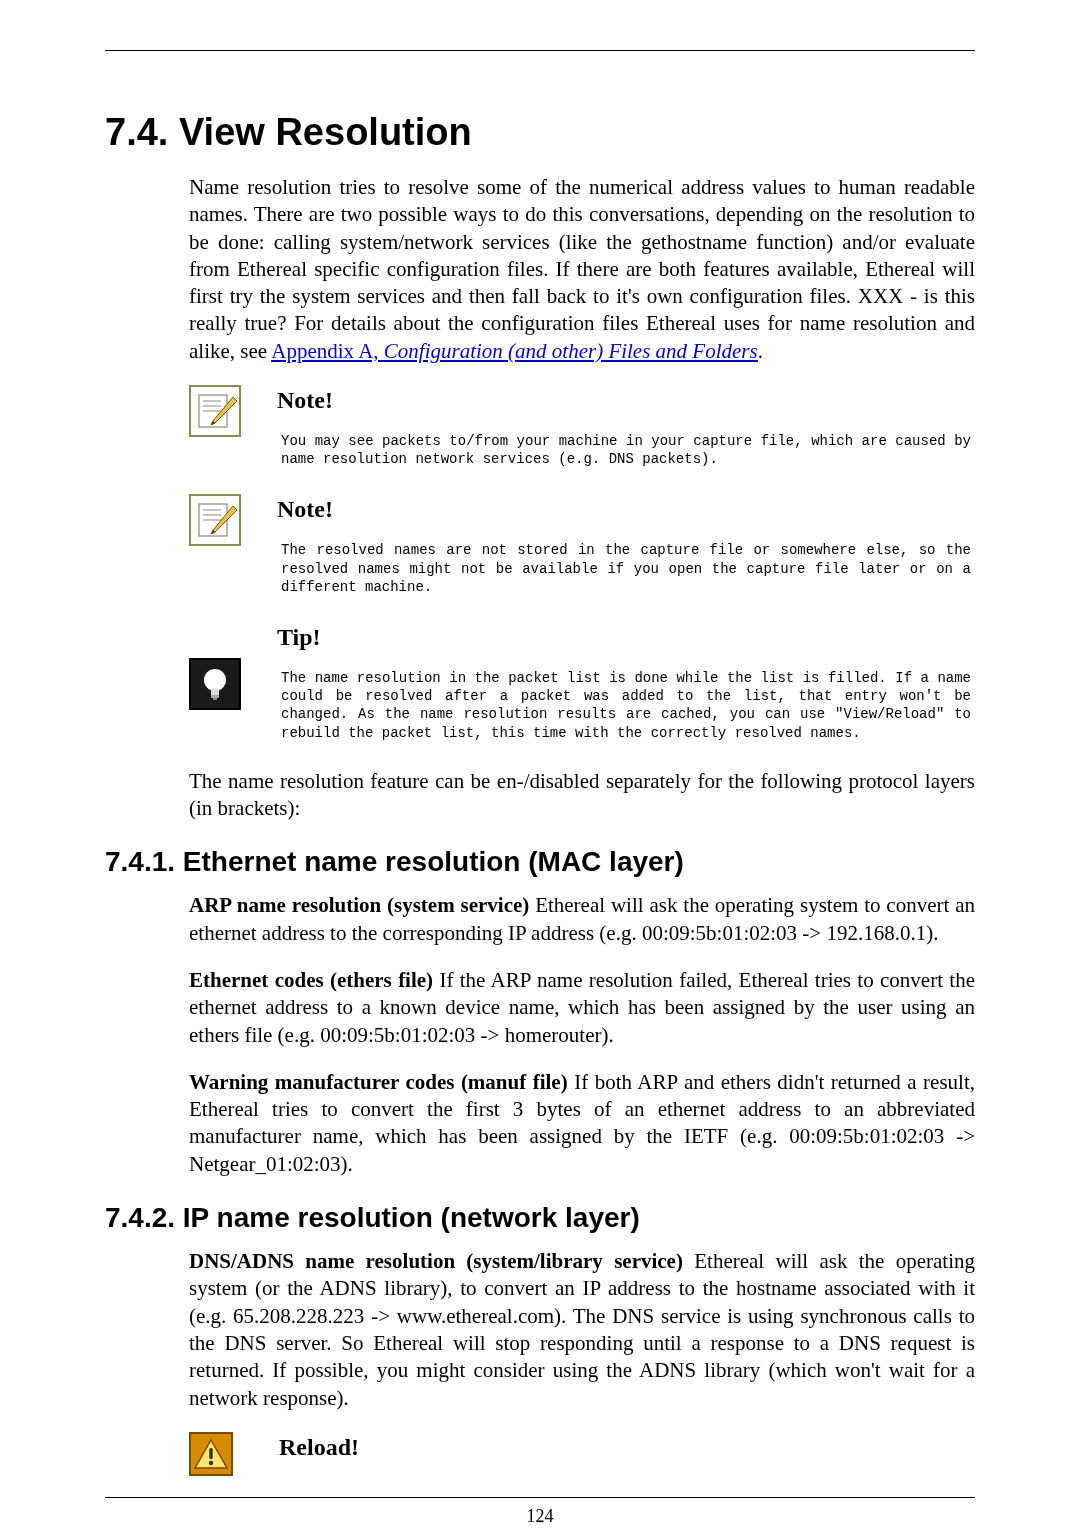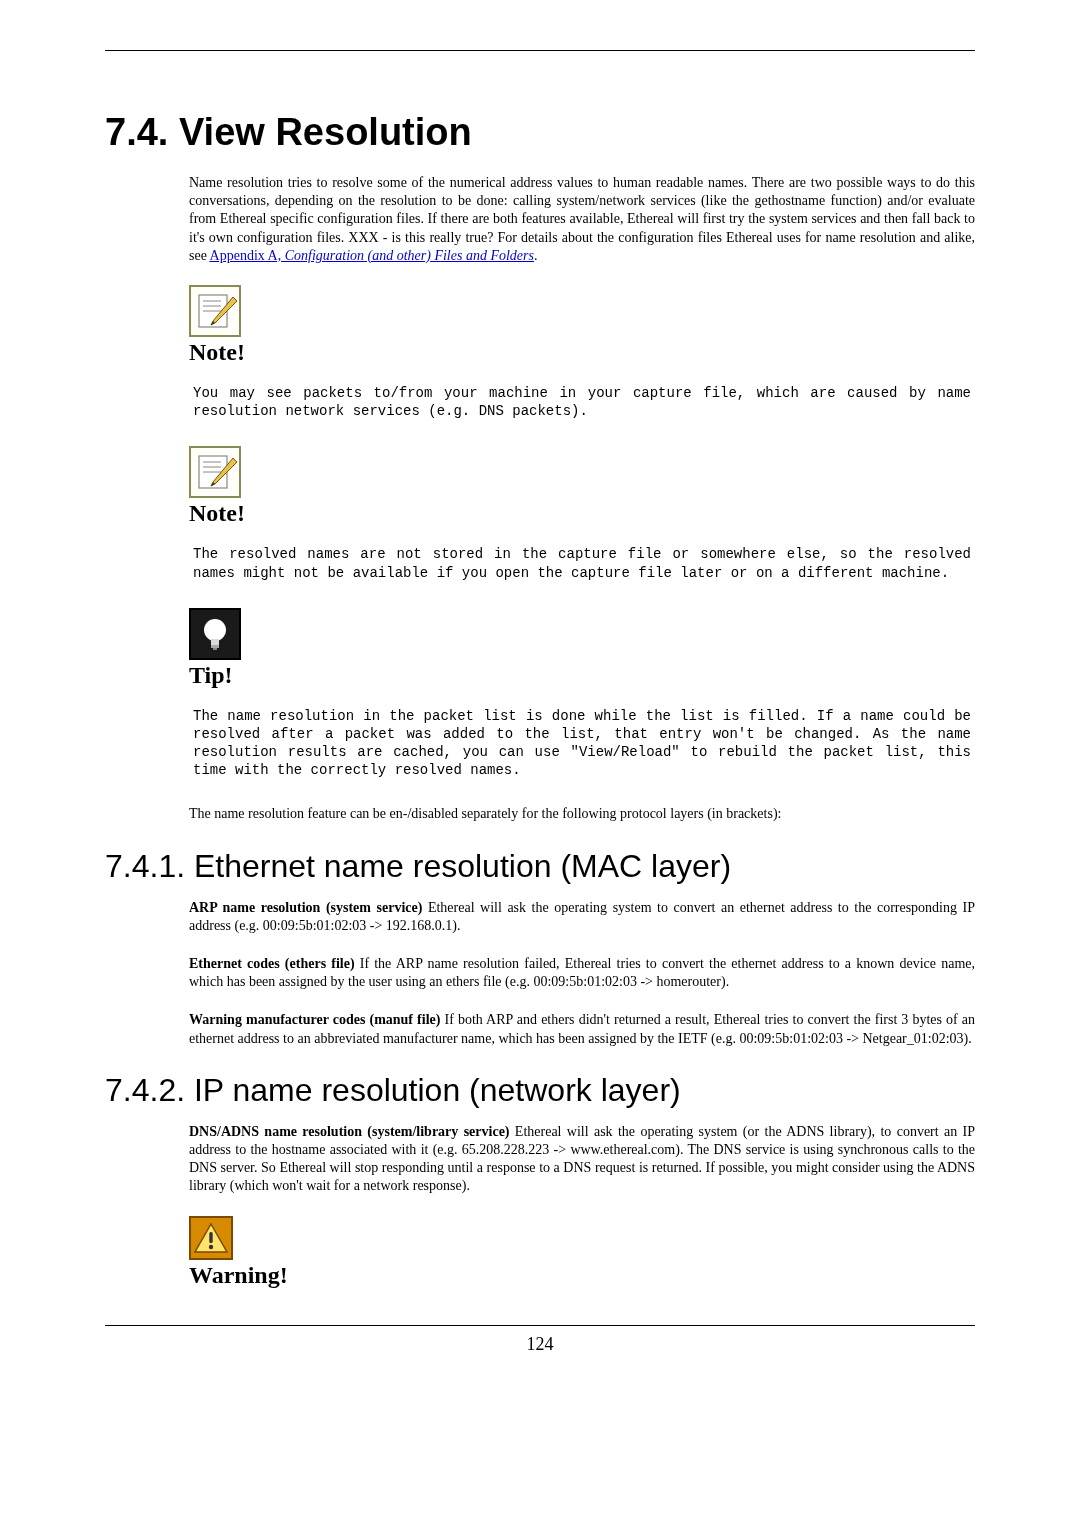--- a/index.html
+++ b/index.html
@@ -41,7 +41,7 @@
     margin-left: 84px;
   }
   .body-text {
-    font-size: 14px;
+    font-size: 21px;
     line-height: 1.30;
     text-align: justify;
     margin: 8px 0 20px 0;

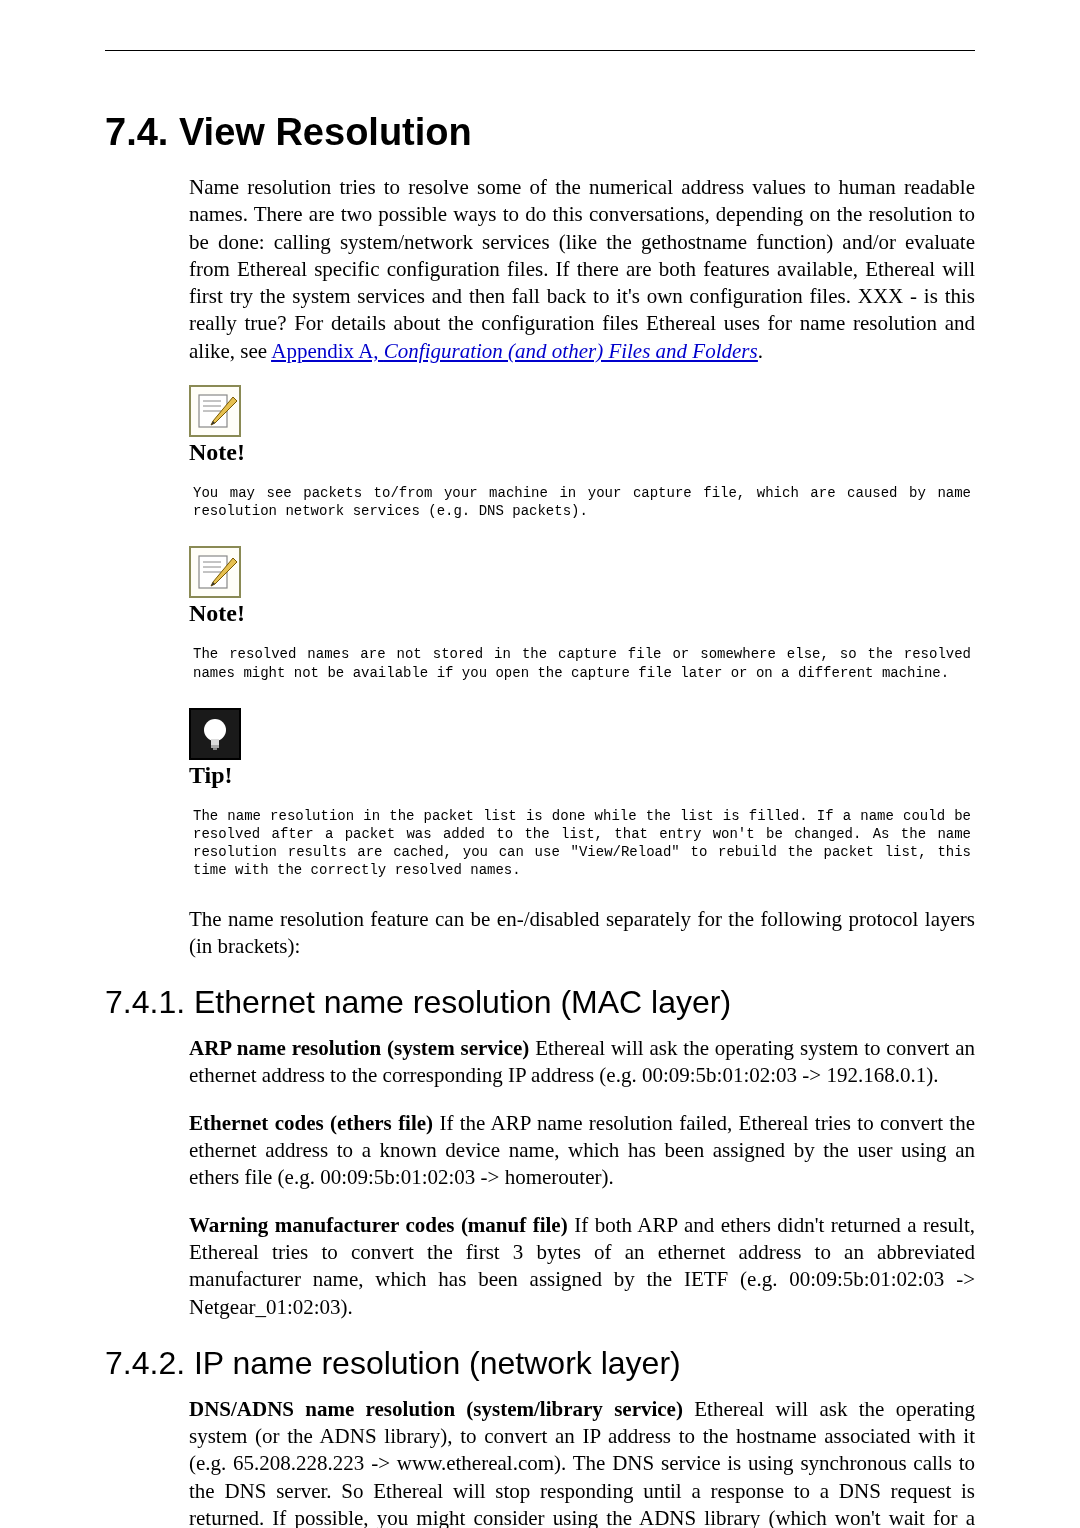--- a/index.html
+++ b/index.html
@@ -57,7 +57,7 @@
   }
   .admon {
     display: flex;
-    flex-direction: column;
+    flex-direction: row;
     align-items: flex-start;
     margin: 6px 0 22px 0;
   }

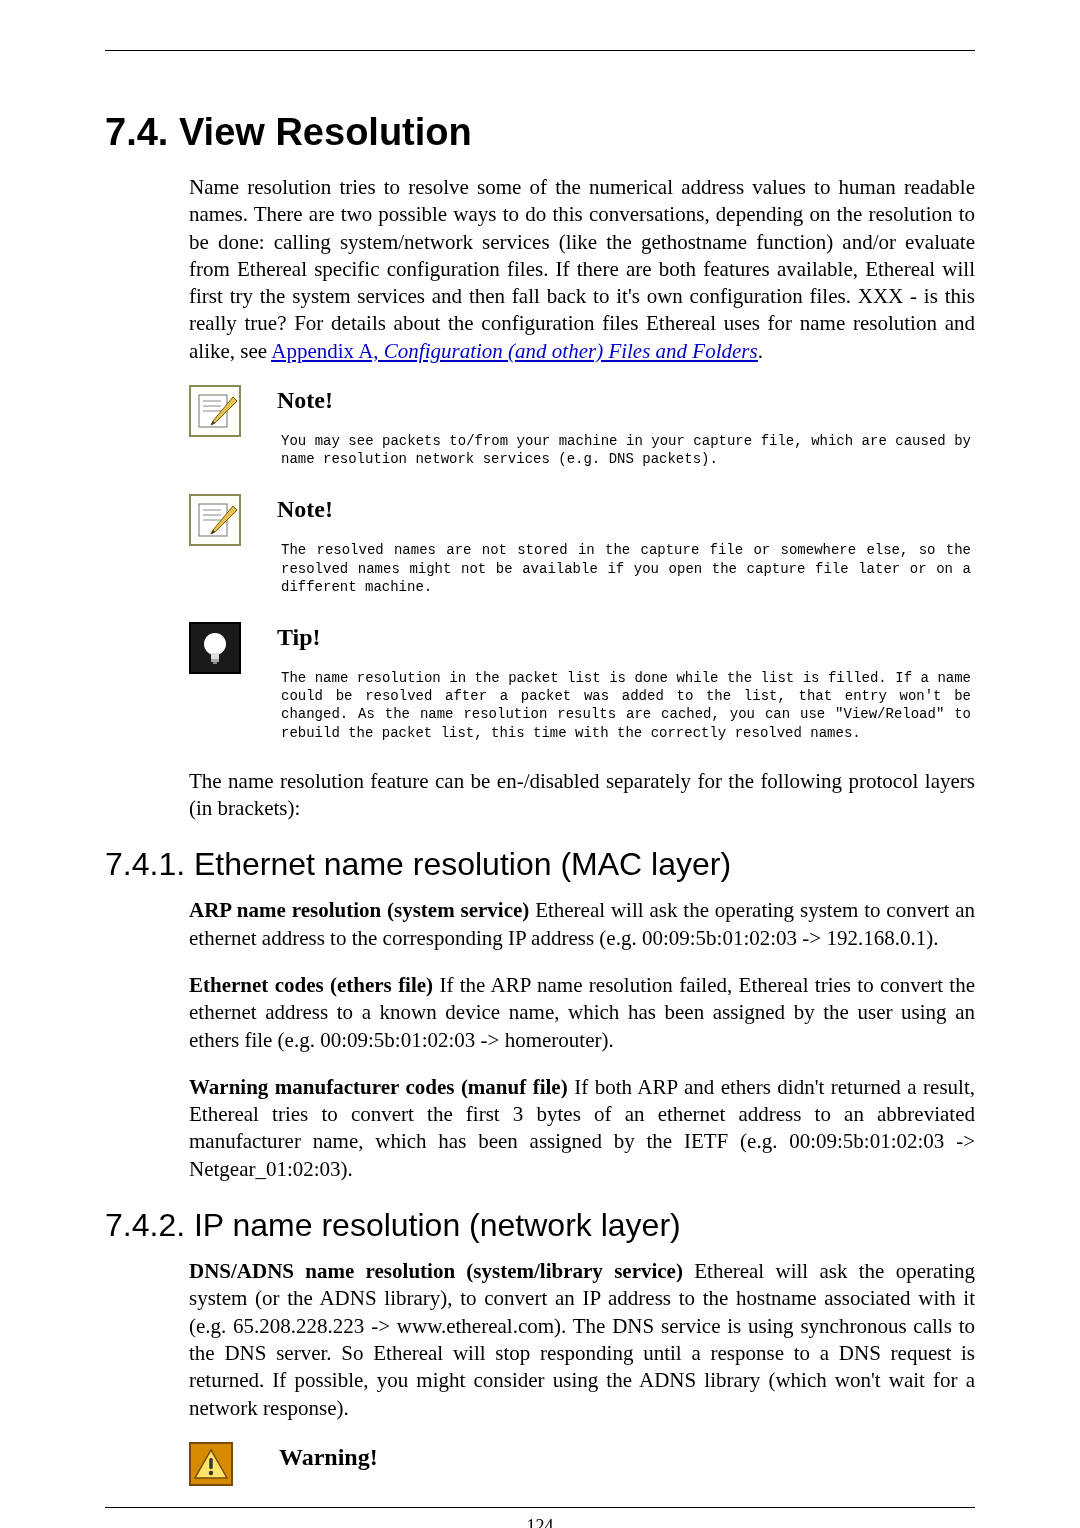--- a/index.html
+++ b/index.html
@@ -148,7 +148,7 @@
     </div>
   </div>
 
-  <div class="admon body-block" style="margin-left:84px;">
+  <div class="admon body-block" style="margin-left:84px;align-items:center;">
     <div class="admon-icon">
       <svg viewBox="0 0 52 52" width="52" height="52">
         <rect x="1" y="1" width="50" height="50" fill="#1a1a1a" stroke="#000" stroke-width="2"></rect>

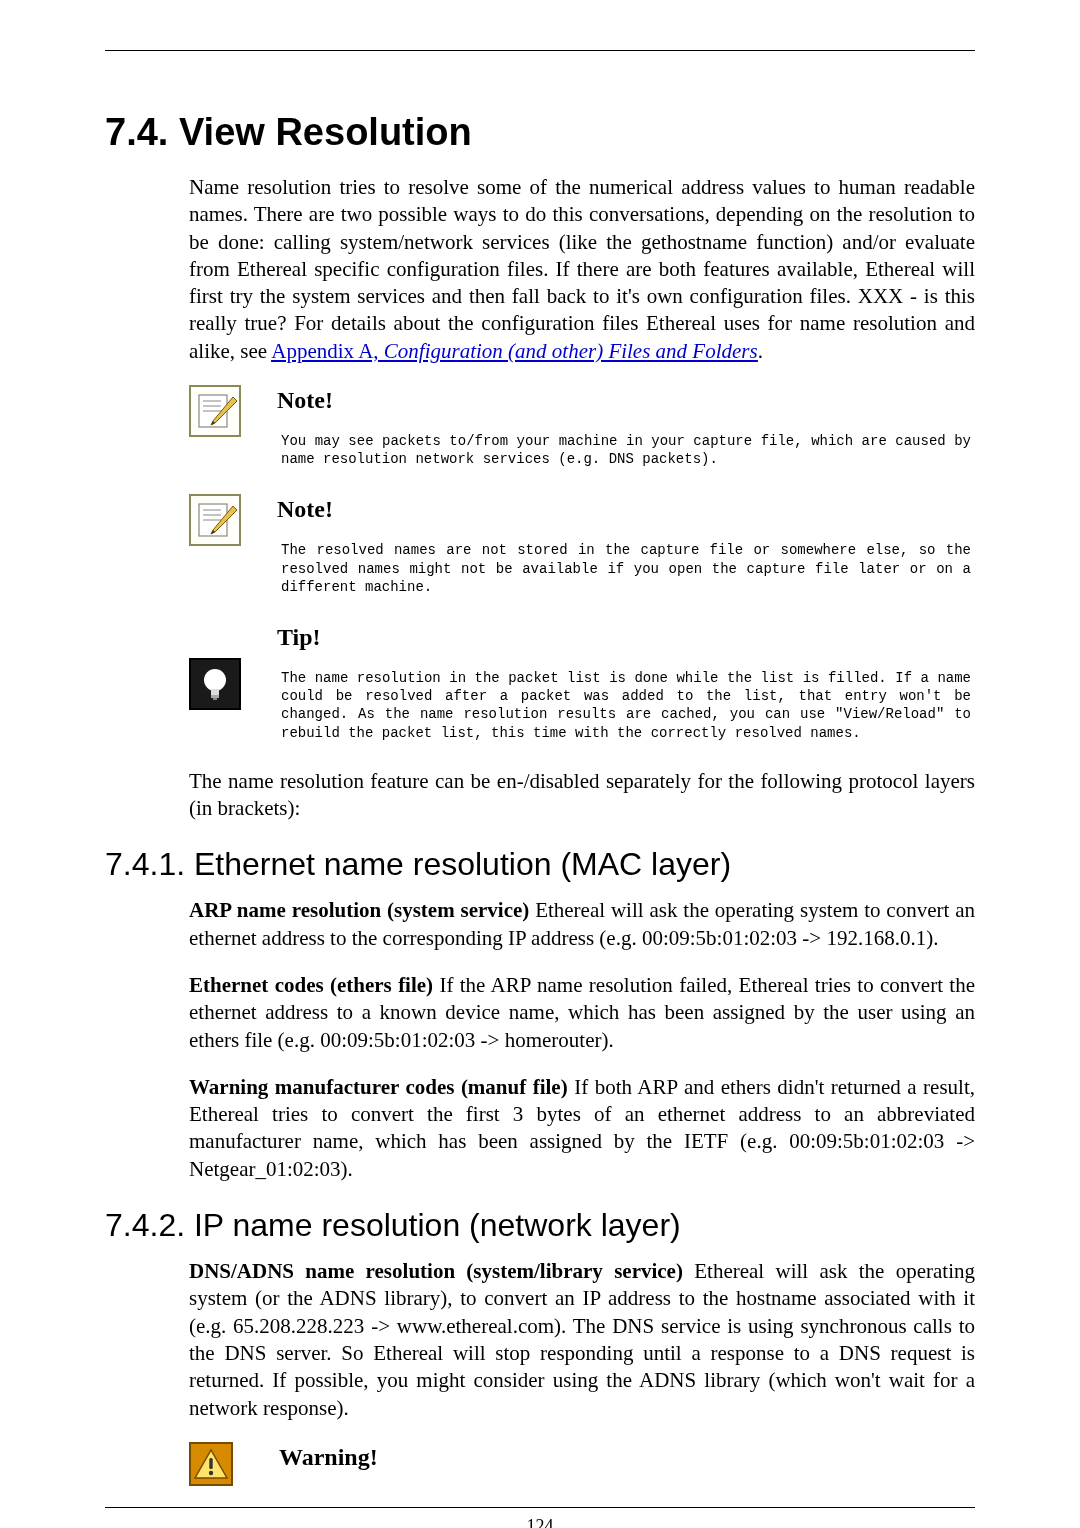--- a/index.html
+++ b/index.html
@@ -33,8 +33,8 @@
   }
   h2.subsection-title {
     font-family: Arial, Helvetica, sans-serif;
-    font-weight: 400;
-    font-size: 32px;
+    font-weight: 700;
+    font-size: 28px;
     margin: 24px 0 14px 0;
   }
   .body-block {

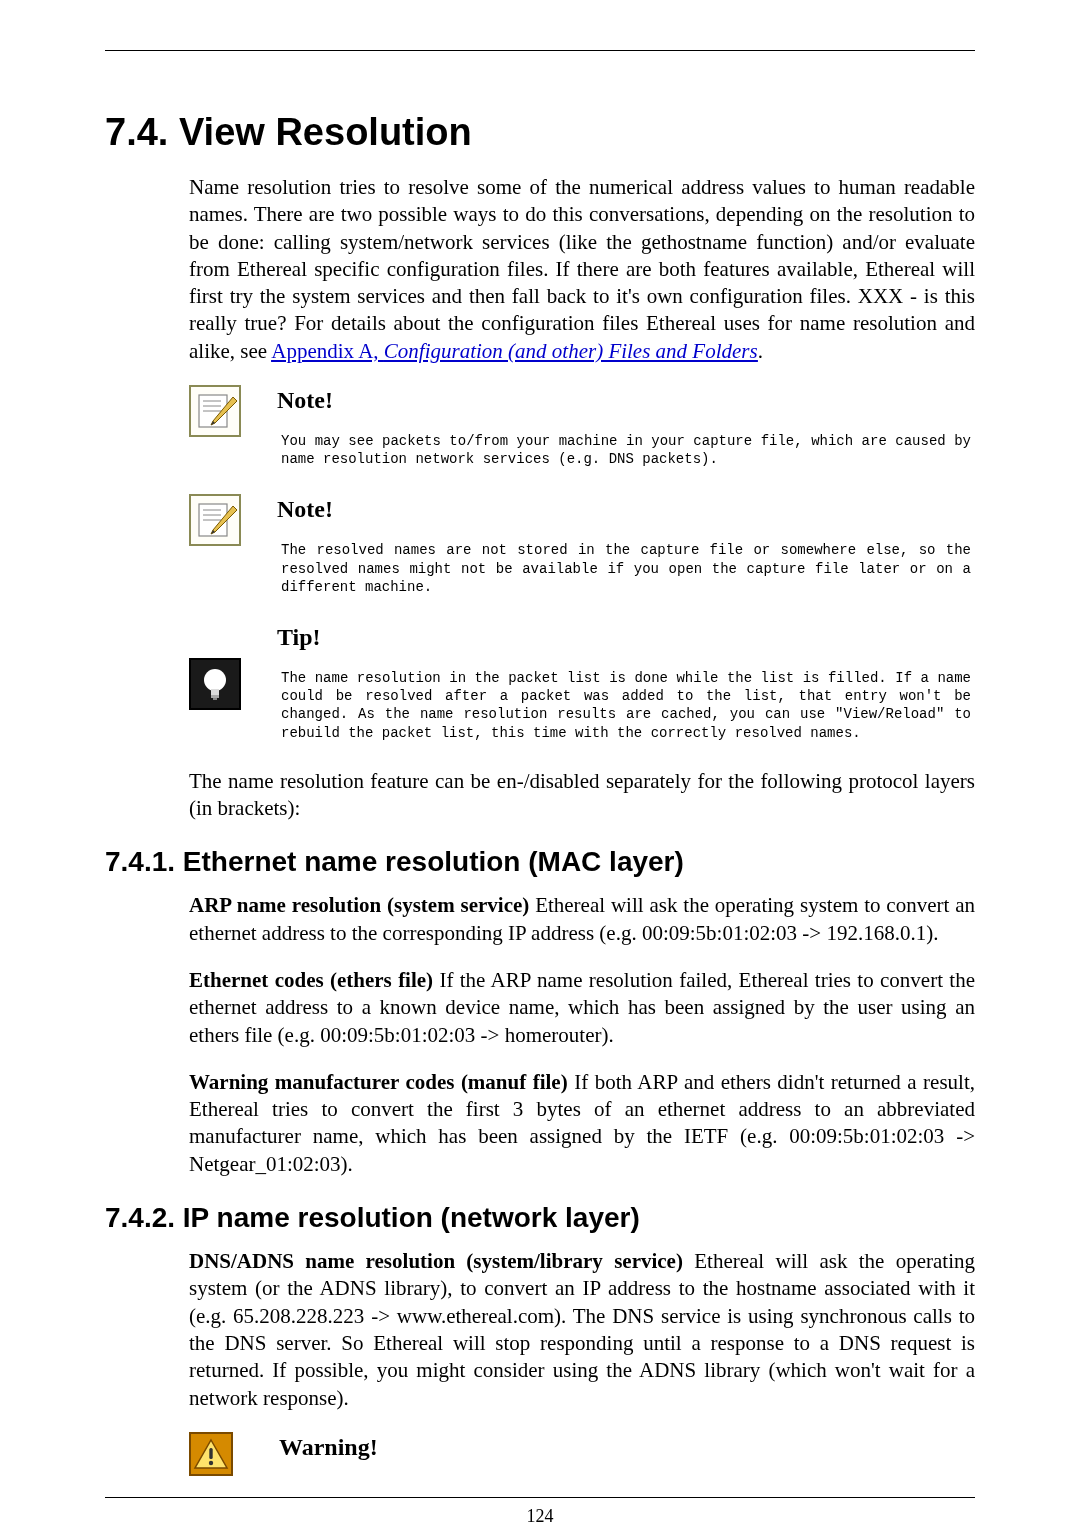--- a/index.html
+++ b/index.html
@@ -204,7 +204,7 @@
       </svg>
     </div>
     <div class="admon-content">
-      <div class="admon-title">Warning!</div>
+      <div class="admon-title">Reload!</div>
     </div>
   </div>
 

